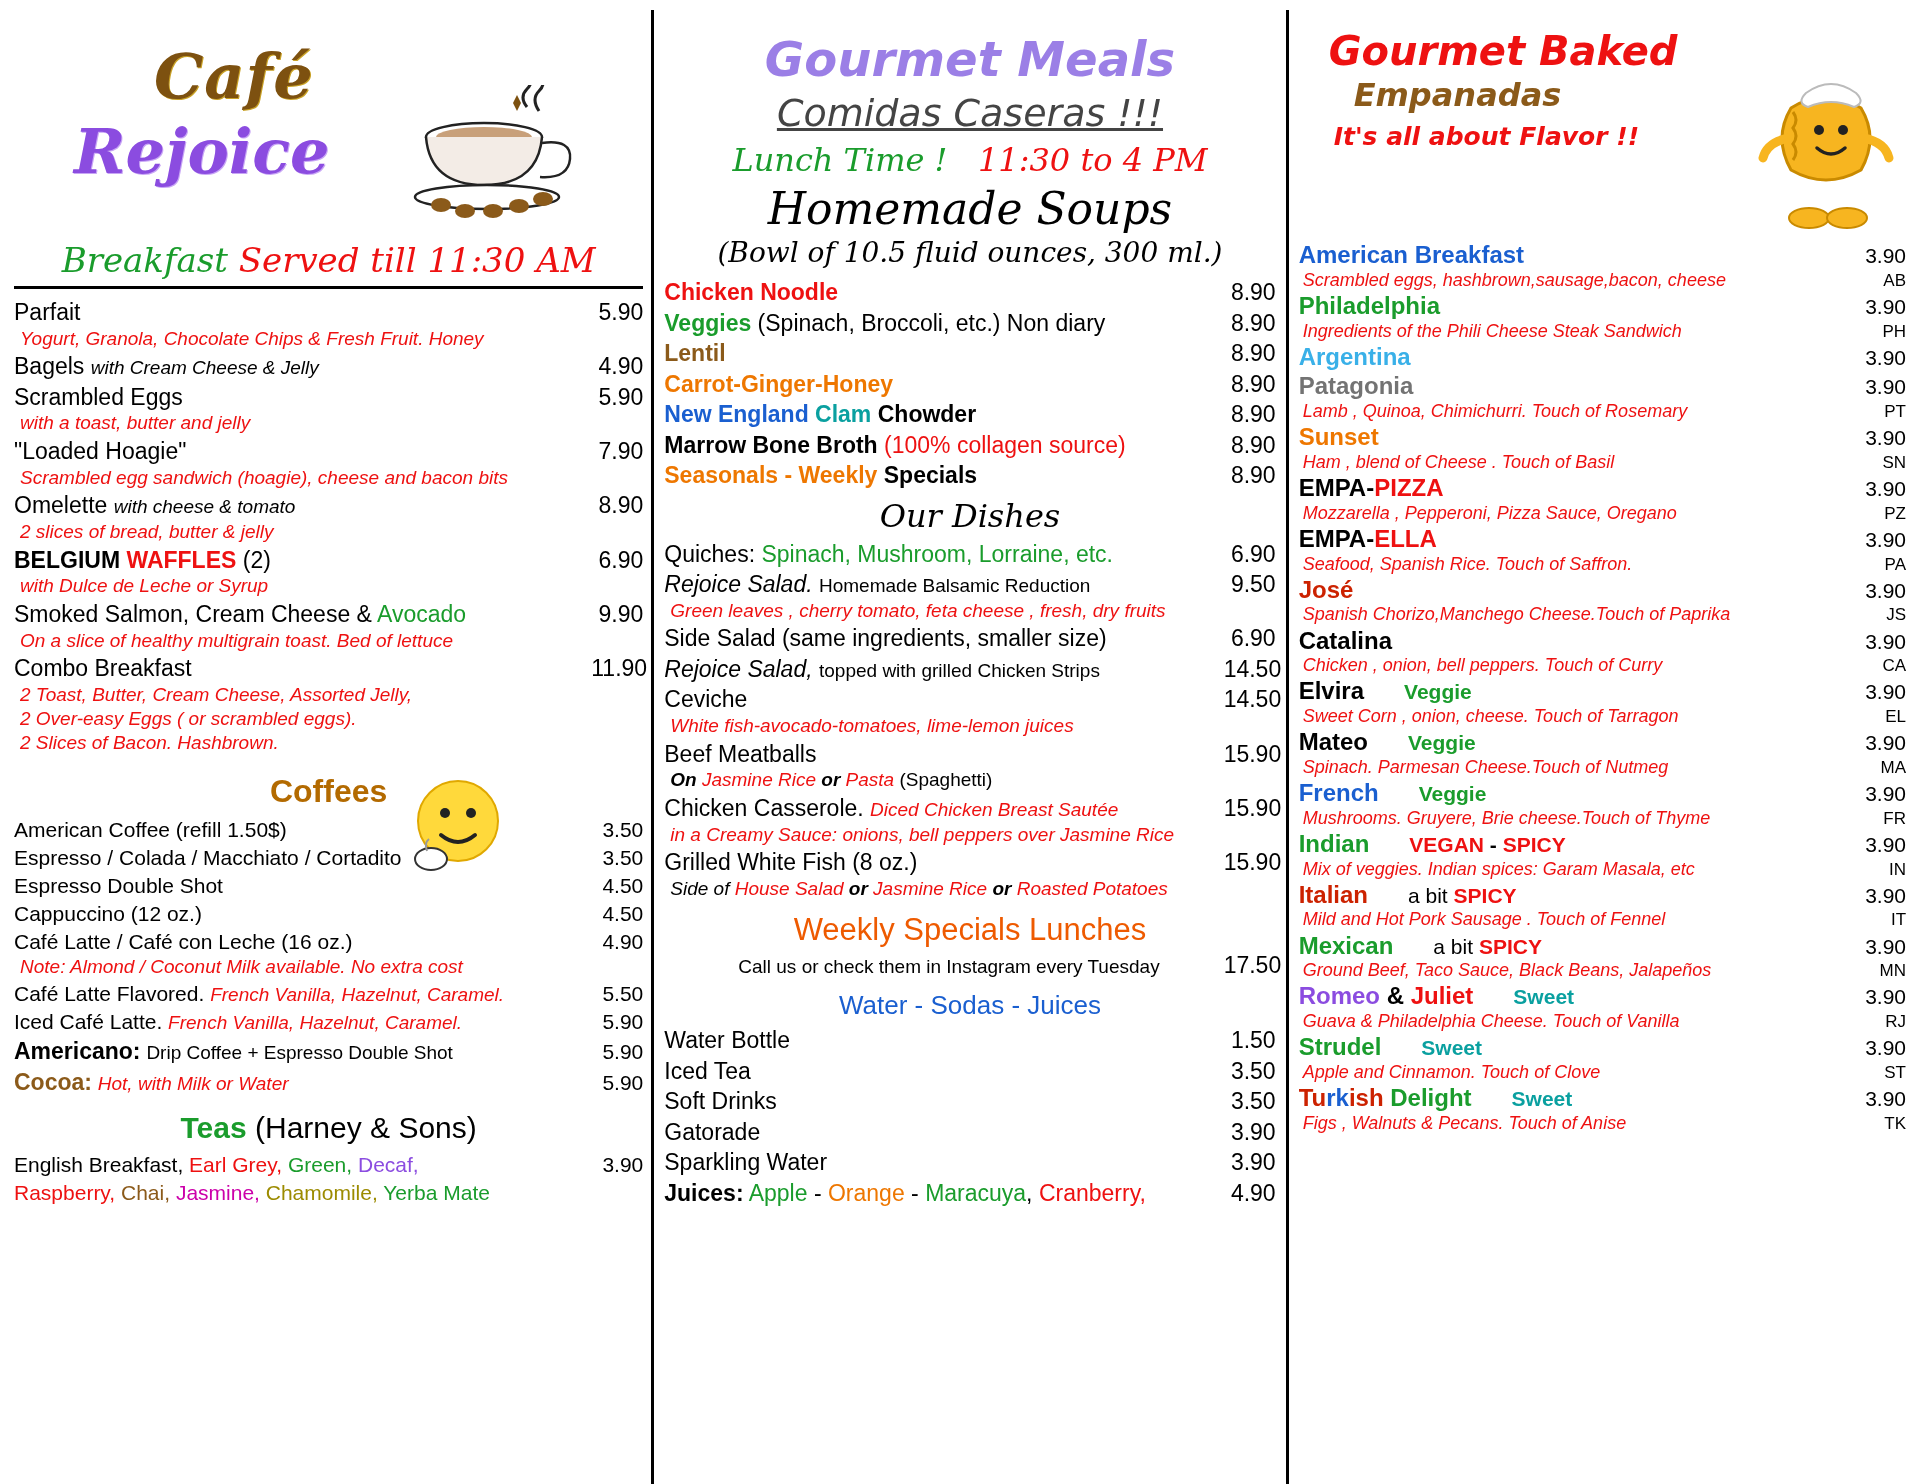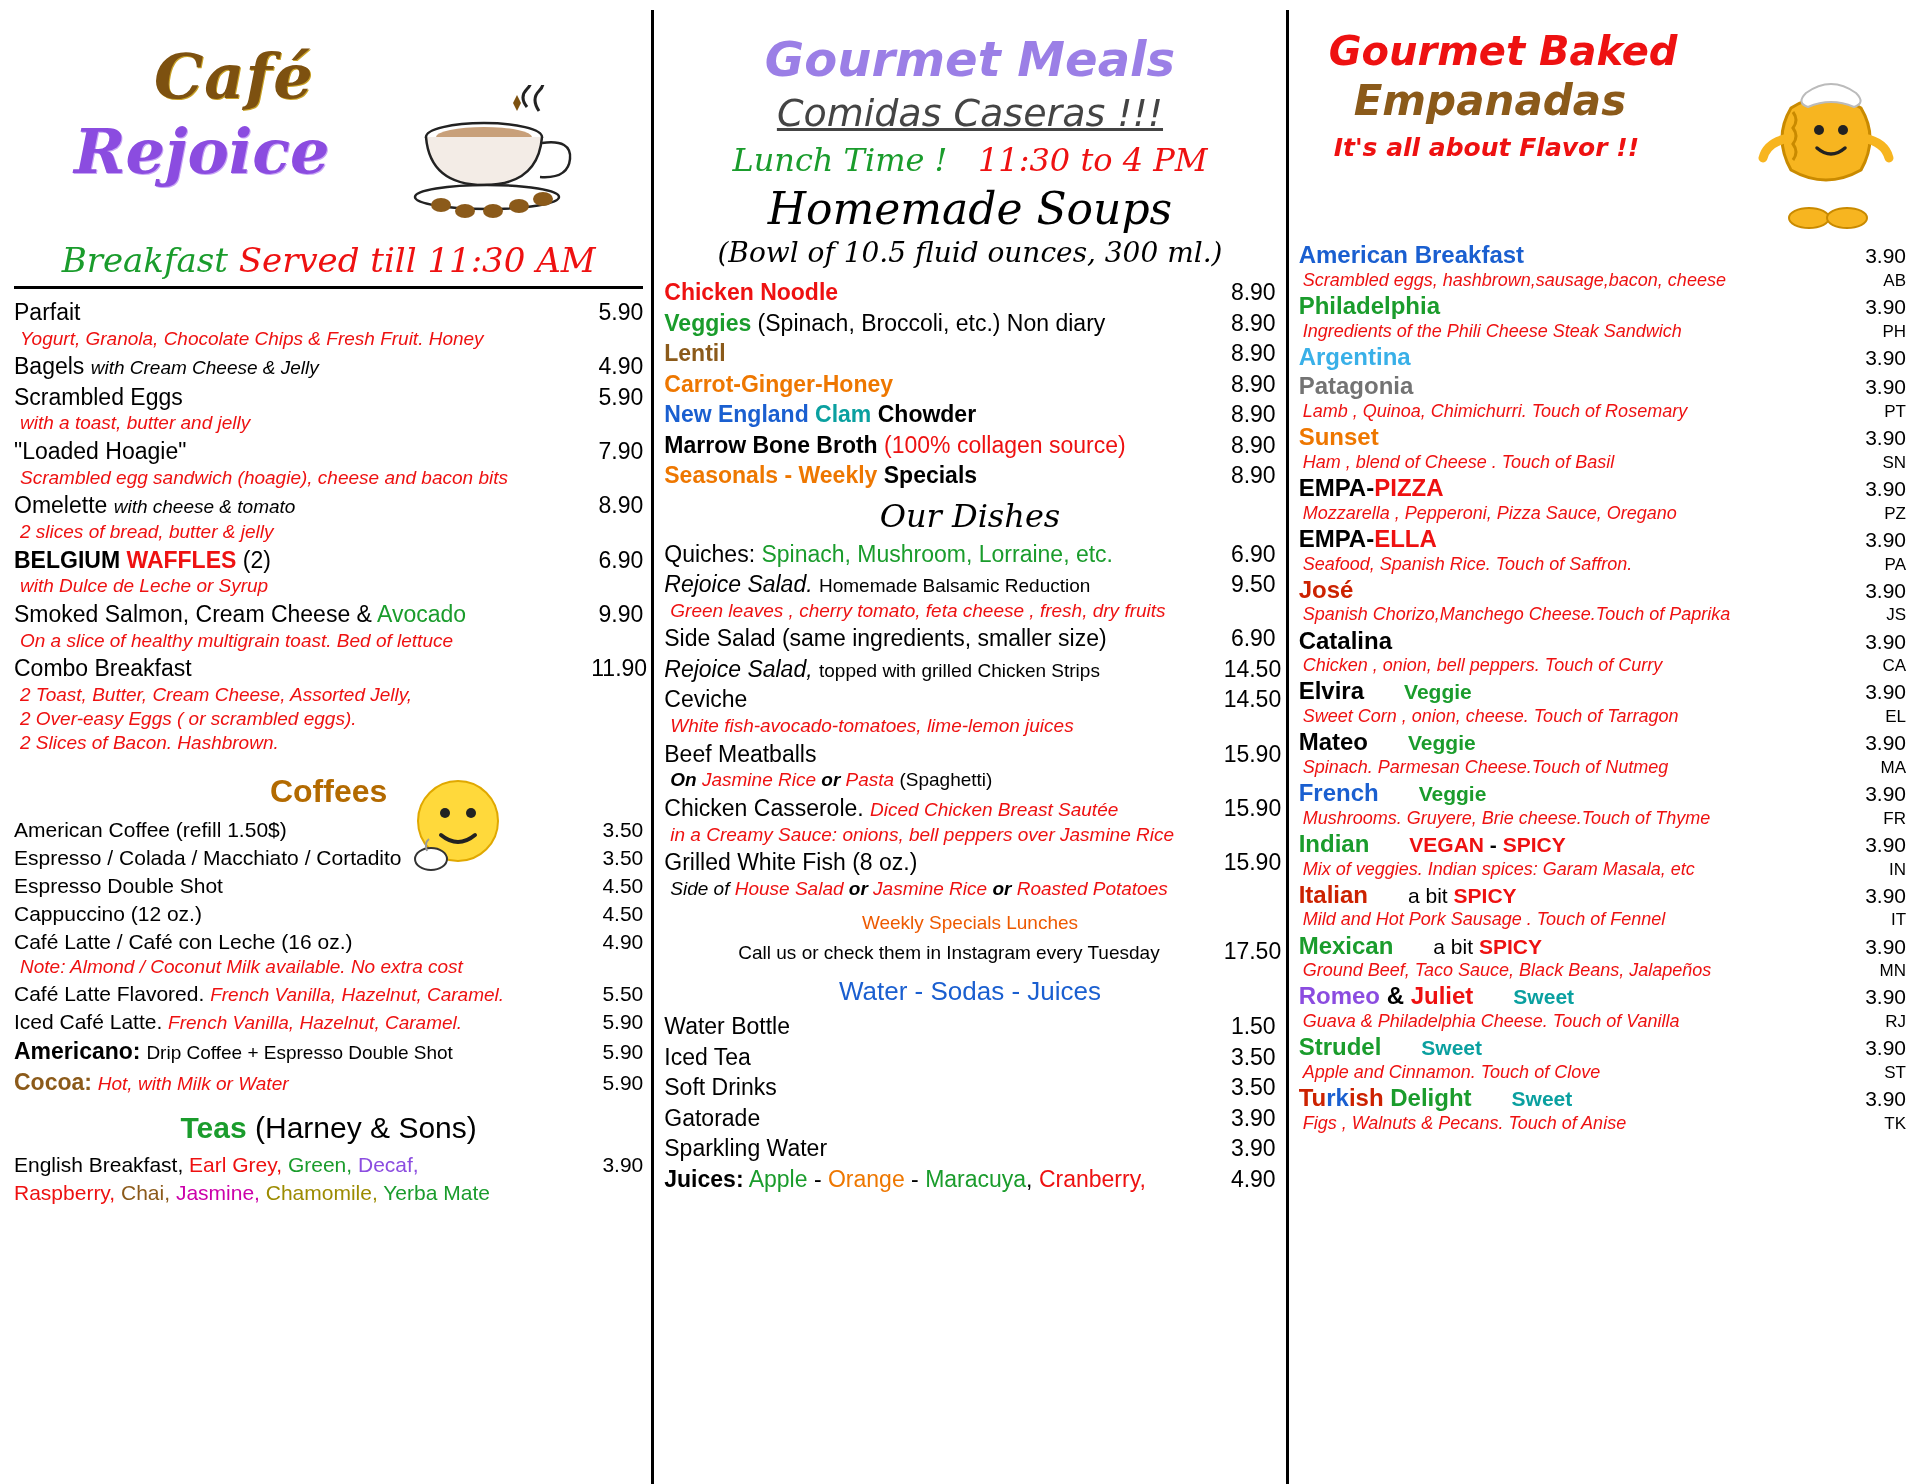--- a/index.html
+++ b/index.html
@@ -51,7 +51,7 @@
   }
   .gb-title2{
     font-family:"DejaVu Sans", sans-serif;font-style:italic;font-weight:bold;
-    font-size:42px;color:#8b5a1a;margin:2px 0 0 55px;
+    font-size:32px;color:#8b5a1a;margin:2px 0 0 55px;
   }
   .gb-sub{
     font-family:"DejaVu Sans", sans-serif;font-style:italic;font-weight:bold;

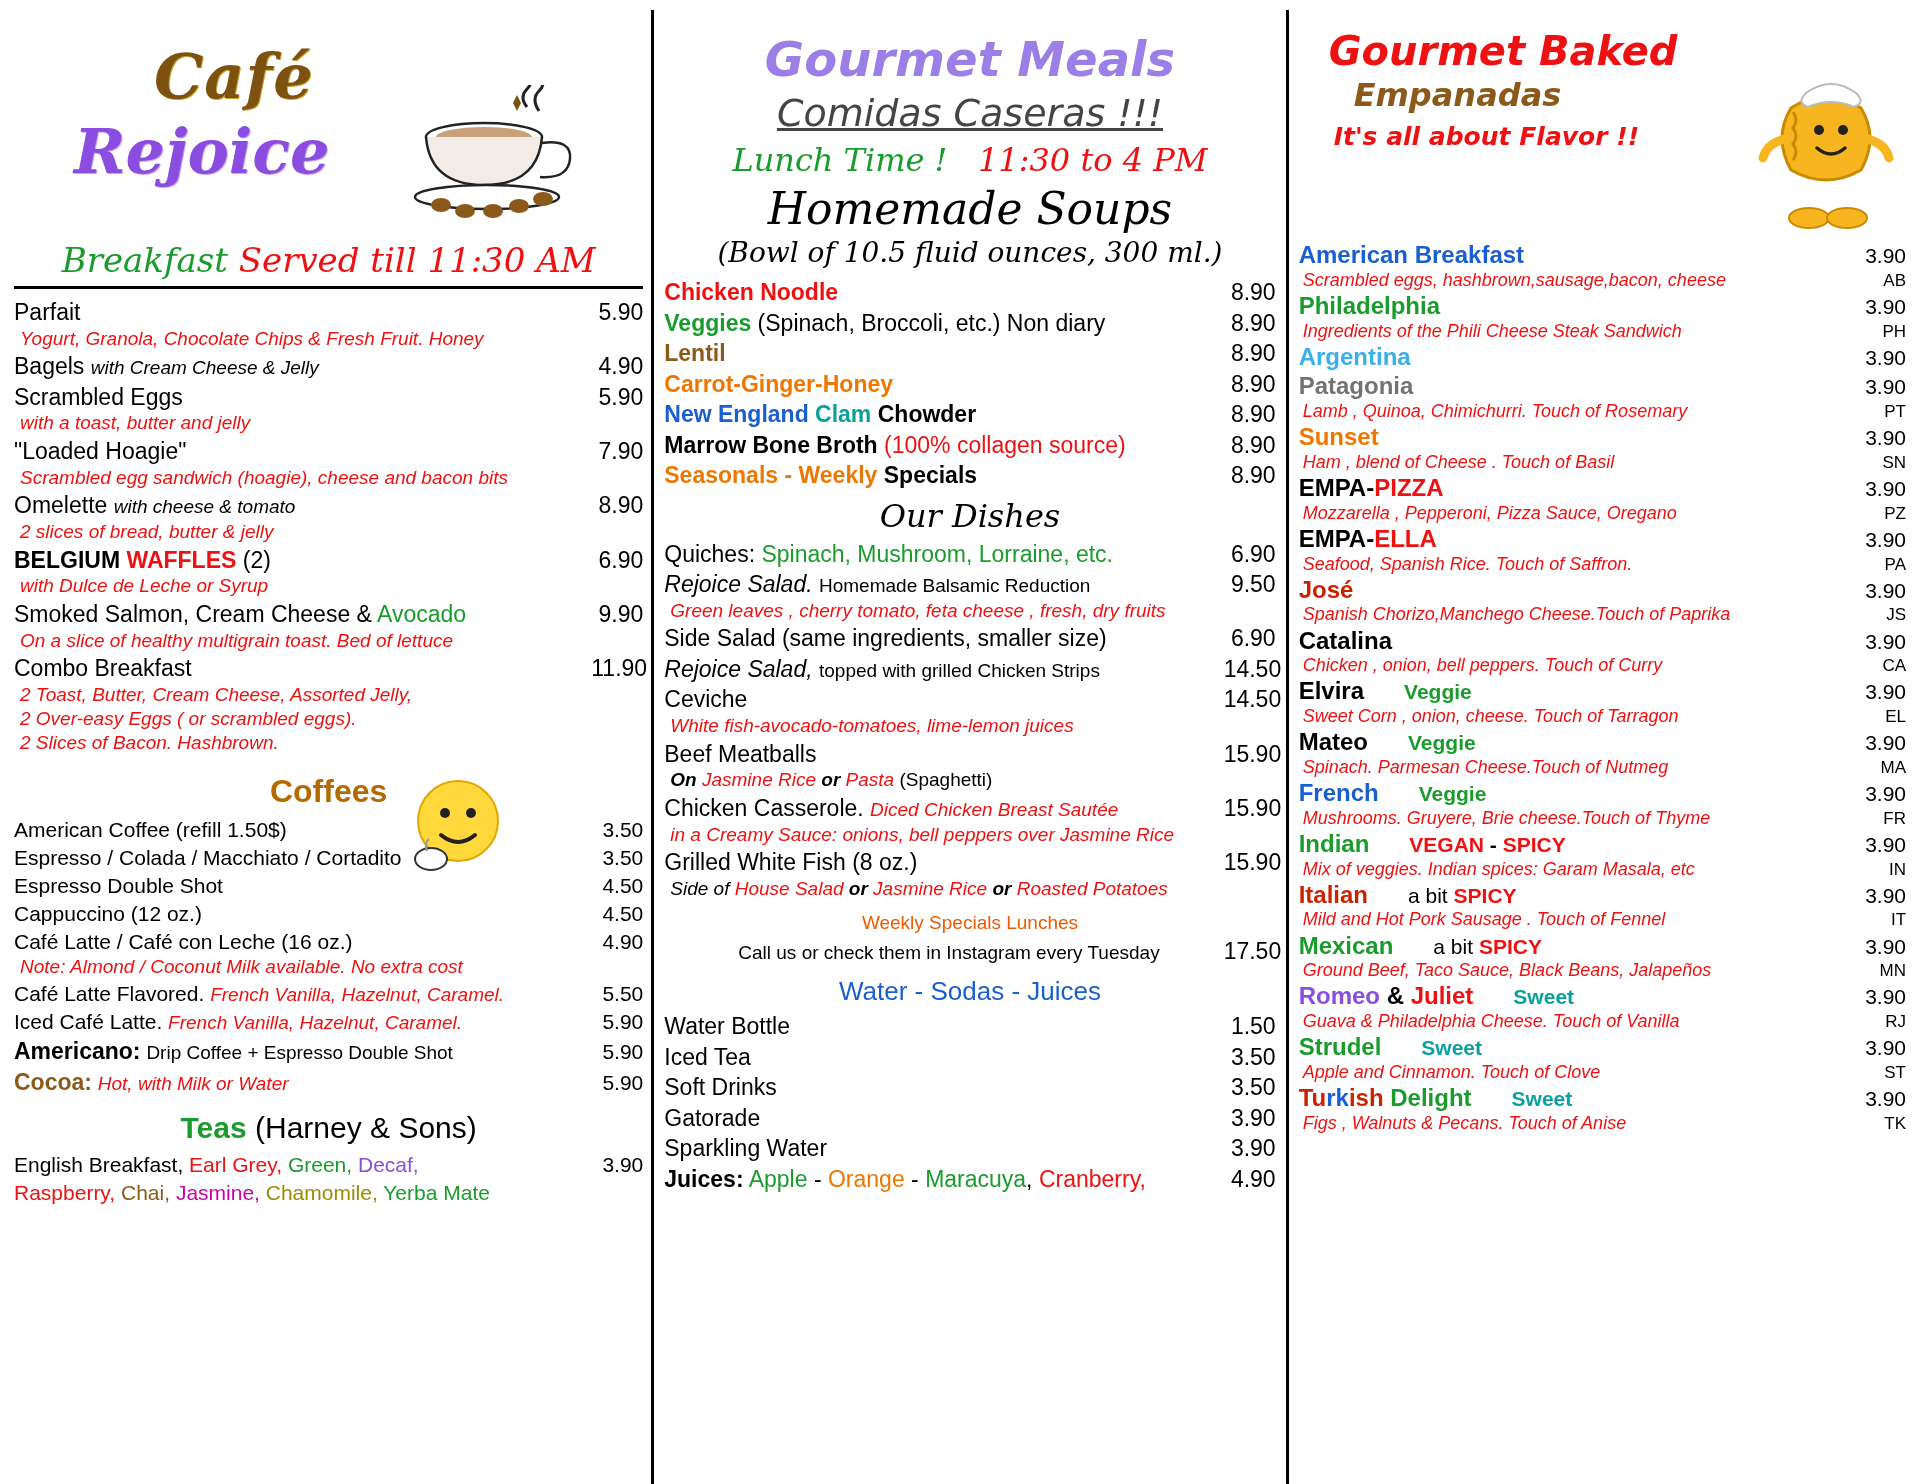--- a/index.html
+++ b/index.html
@@ -77,7 +77,7 @@
   }
   .soups-note{font-family:"DejaVu Serif", serif;font-style:italic;font-size:28px;text-align:center;margin:2px 0 8px 0;}
   .dishes-hd{font-family:"DejaVu Serif", serif;font-style:italic;font-size:32px;text-align:center;margin:6px 0 4px 0;}
-  .weekly-hd{font-family:"Liberation Sans",sans-serif;font-size:19px;text-align:center;color:#ee5a00;margin:10px 0 2px 0;}
+  .weekly-hd{font-family:"Liberation Sans",sans-serif;font-size:31px;text-align:center;color:#ee5a00;margin:10px 0 2px 0;}
   .water-hd{font-family:"Liberation Sans",sans-serif;font-size:26px;text-align:center;color:#1a5fd0;margin:10px 0 4px 0;}
   .coffees-hd{font-family:"Liberation Sans",sans-serif;font-weight:bold;font-size:32px;color:#b36a00;text-align:center;margin:18px 0 6px 0;}
   .teas-hd{font-family:"Liberation Sans",sans-serif;font-weight:bold;font-size:30px;color:#1a9c2c;text-align:center;margin:14px 0 6px 0;}

